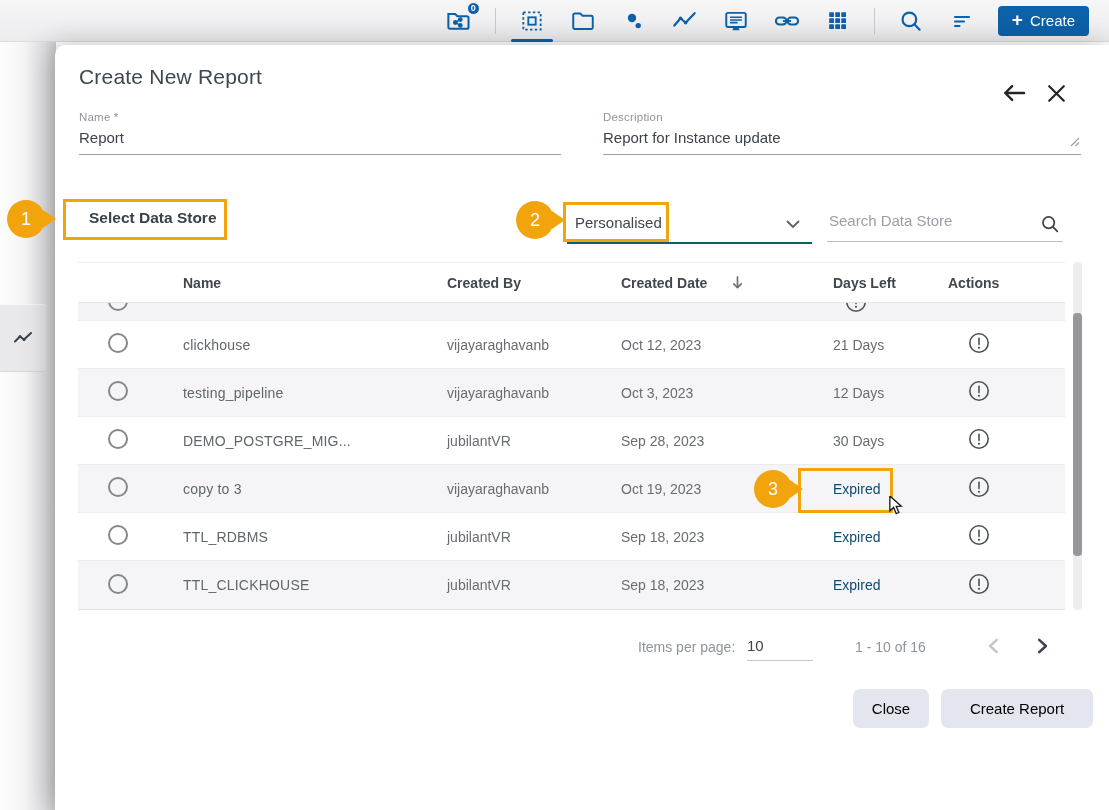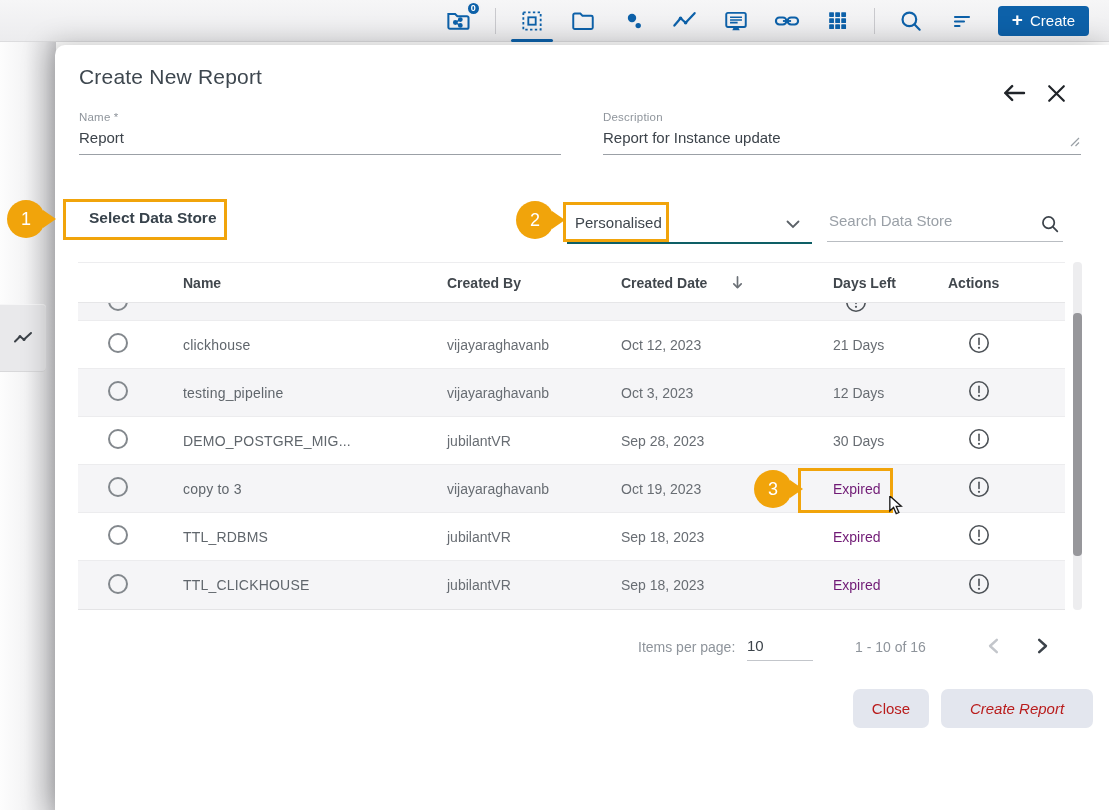--- a/index.html
+++ b/index.html
@@ -72,7 +72,7 @@
   .cell-name { padding-left:23px; color:#60666c; letter-spacing:.2px; }
   .cell-by { padding-left:27px; } .cell-date { padding-left:23px; }
   .cell-days { padding-left:33px; }
-  .cell-days.expired { color:#701a75; }
+  .cell-days.expired { color:#0c4a6e; }
   .cell-radio { padding-left:30px; } .cell-actions { padding-left:43px; }
   .radio { display:inline-block; width:20px; height:20px; border:2px solid #83888d; border-radius:50%; background:transparent; cursor:pointer; }
   .warn { display:inline-block; width:22px; height:22px; cursor:pointer; }

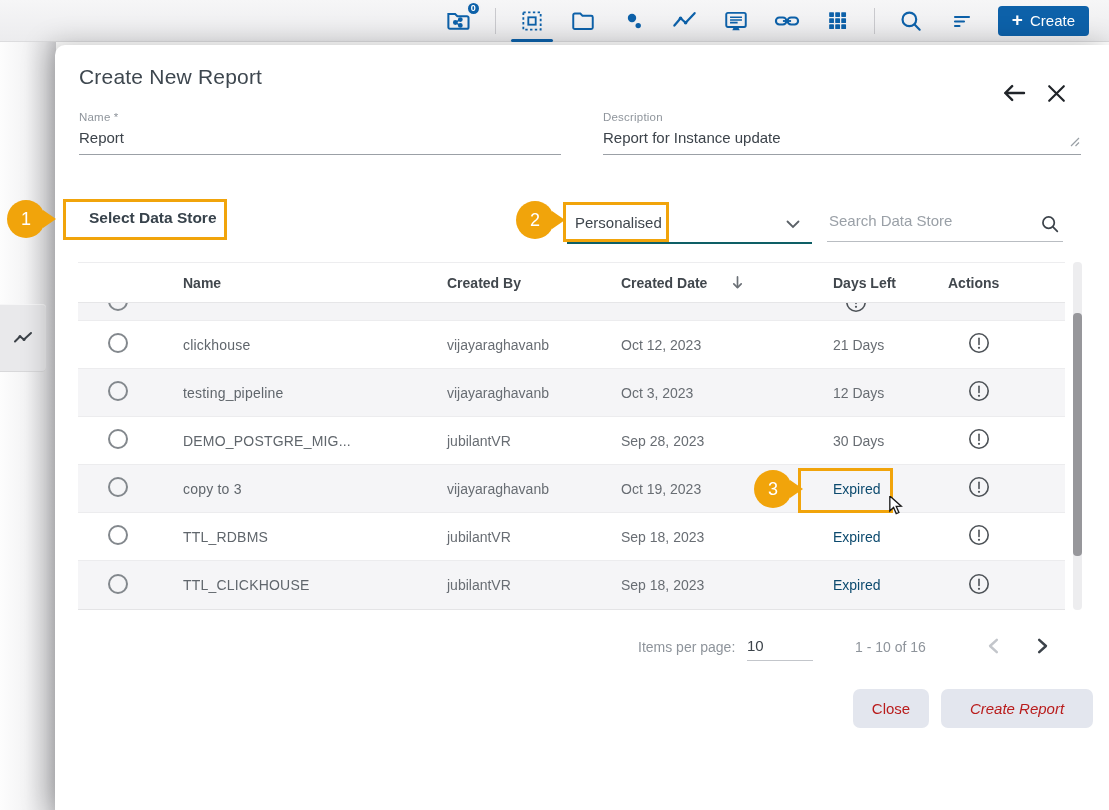--- a/index.html
+++ b/index.html
@@ -90,7 +90,7 @@
 
   
   .btn { position:absolute; top:644px; height:39px; background:#e3e6ee; border:none; border-radius:7px;
-    font-family:"Liberation Sans",sans-serif; font-size:15px; color:#b91c1c; cursor:pointer; }
+    font-family:"Liberation Sans",sans-serif; font-size:15px; color:#000000; cursor:pointer; }
   .btn-close { left:798px; width:76px; }
   .btn-create { left:886px; width:152px;font-style:italic; }
 

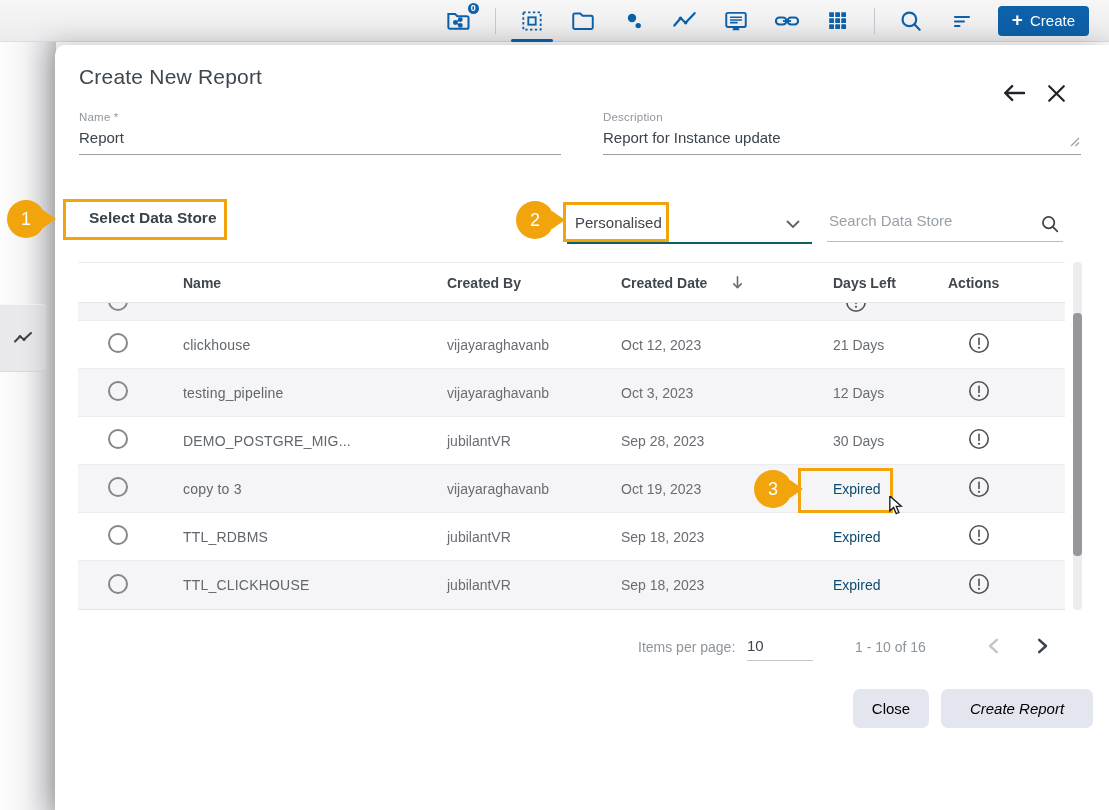--- a/index.html
+++ b/index.html
@@ -92,7 +92,7 @@
   .btn { position:absolute; top:644px; height:39px; background:#e3e6ee; border:none; border-radius:7px;
     font-family:"Liberation Sans",sans-serif; font-size:15px; color:#000000; cursor:pointer; }
   .btn-close { left:798px; width:76px; }
-  .btn-create { left:886px; width:152px;font-style:italic; }
+  .btn-create { left:886px; width:152px; }
 
   
   .anno-box { position:absolute; border:3px solid #f1a40b; pointer-events:none; z-index:50; }

